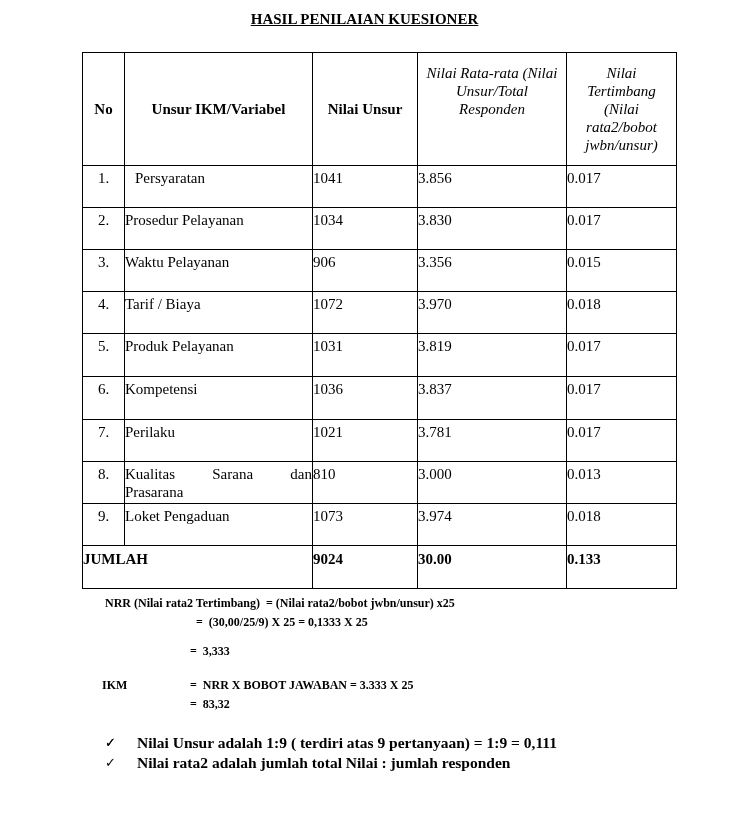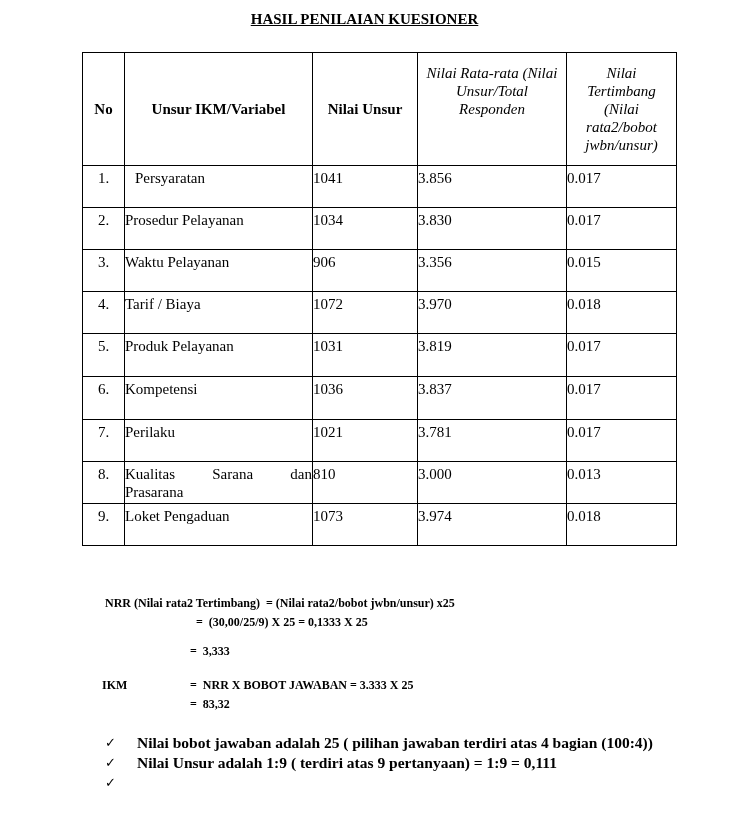--- a/index.html
+++ b/index.html
@@ -217,6 +217,12 @@
       <td class="num">3.974</td>
       <td class="num">0.018</td>
     </tr>
+    <tr class="total" style="height:42px">
+      <td class="num" colspan="2">JUMLAH</td>
+      <td class="num">9024</td>
+      <td class="num">30.00</td>
+      <td class="num">0.133</td>
+    </tr>
   </tbody>
 </table>
 

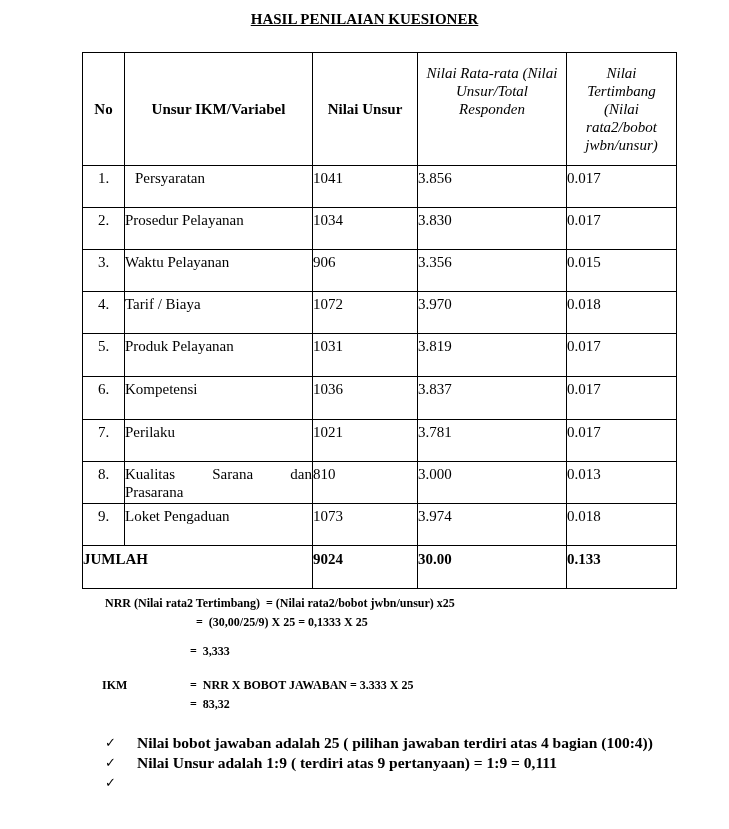--- a/index.html
+++ b/index.html
@@ -236,7 +236,7 @@
 
 <div class="notes">
   <div class="note-item wrap">
-    <span class="check">✓</span><span>Nilai bobot jawaban adalah 25 ( pilihan jawaban terdiri atas 4 bagian (100:4))</span>
+    <span class="check">✓</span>
   </div>
   <div class="note-item">
     <span class="check">✓</span><span>Nilai Unsur adalah 1:9 ( terdiri atas 9 pertanyaan) = 1:9 = 0,111</span>

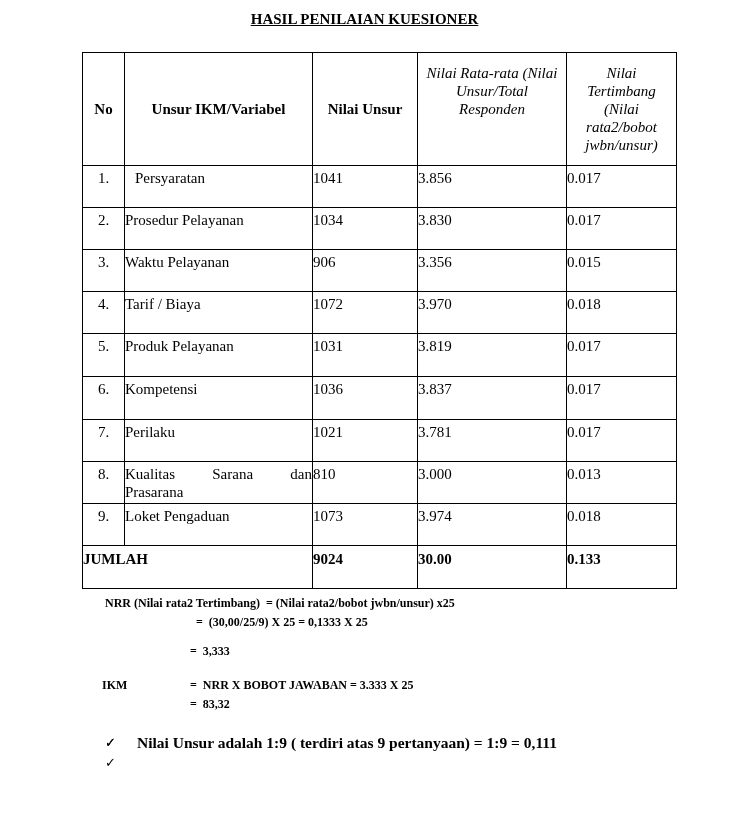--- a/index.html
+++ b/index.html
@@ -242,7 +242,7 @@
     <span class="check">✓</span><span>Nilai Unsur adalah 1:9 ( terdiri atas 9 pertanyaan) = 1:9 = 0,111</span>
   </div>
   <div class="note-item">
-    <span class="check">✓</span>
+    <span class="check">✓</span><span>Nilai rata2 adalah jumlah total Nilai : jumlah responden</span>
   </div>
 </div>
 

